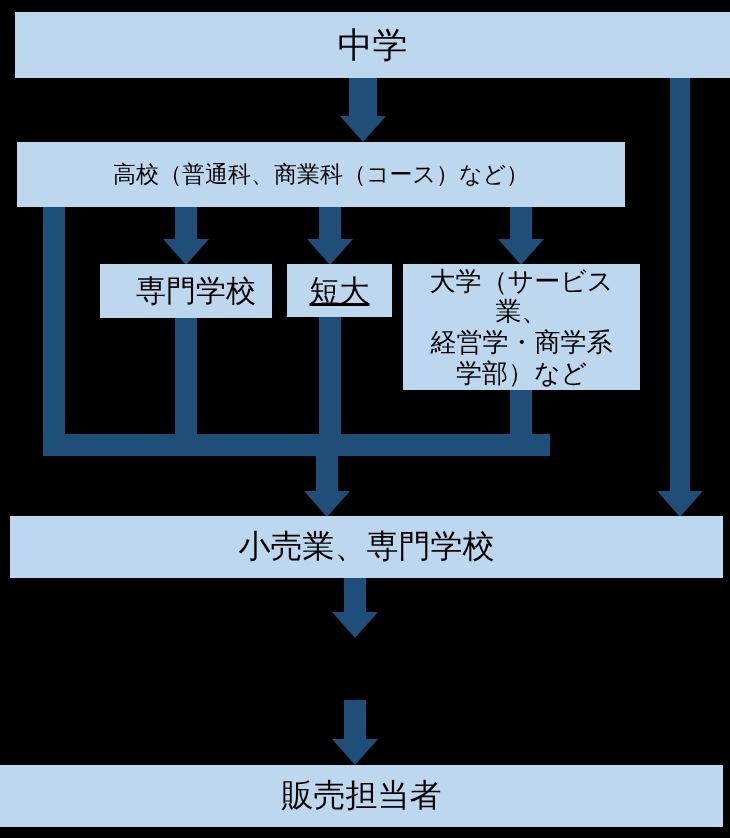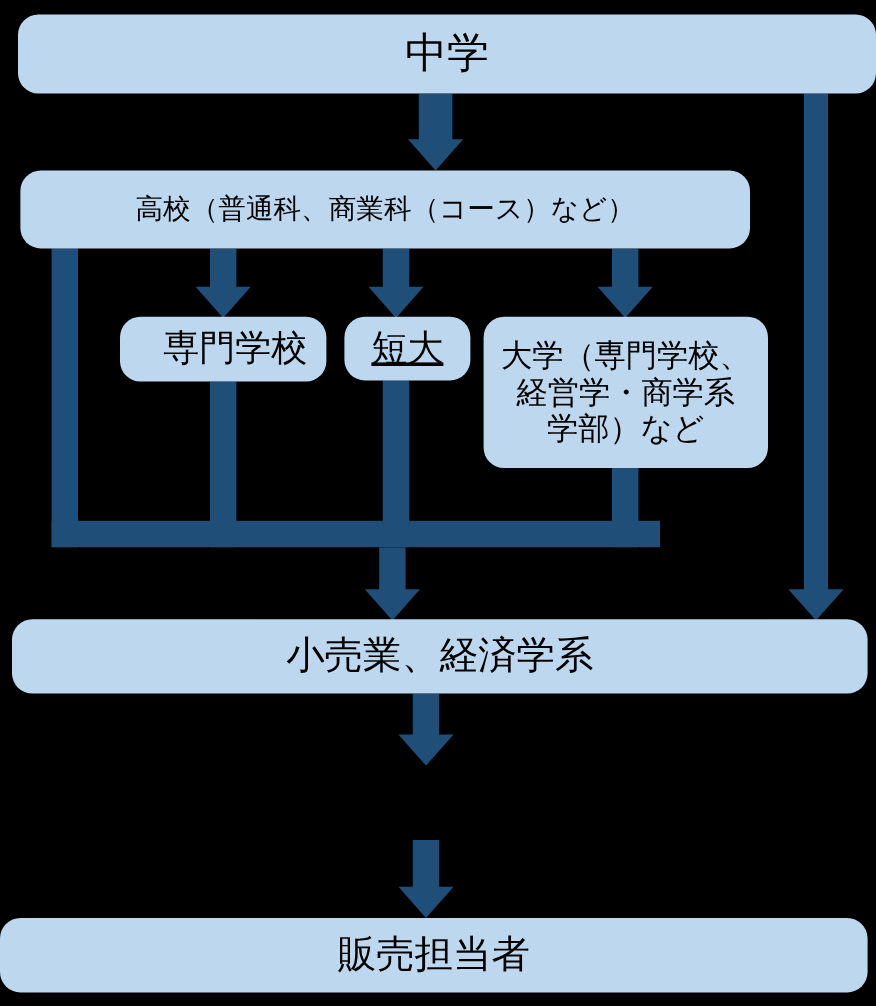--- a/index.html
+++ b/index.html
@@ -27,7 +27,6 @@
     box-sizing: border-box;
     line-height: 1.18;
     z-index: 3;
-    border-radius: 17px;
   }
   .node .label {
     display: block;

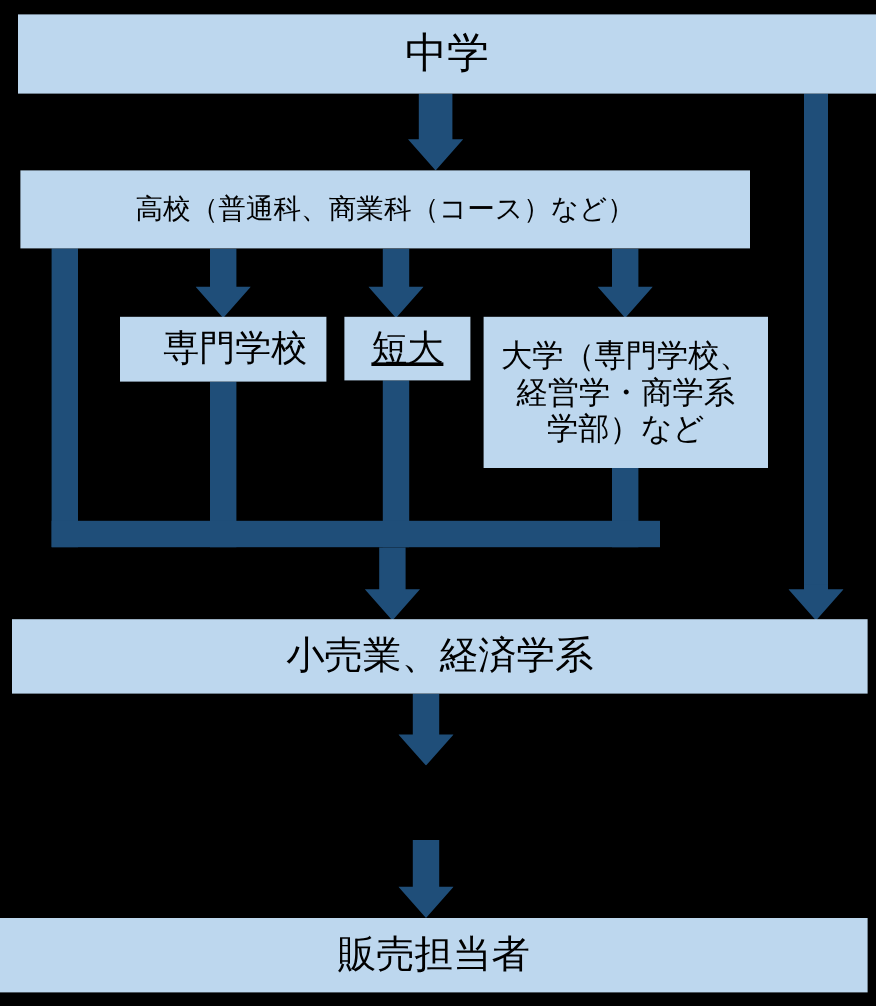--- a/index.html
+++ b/index.html
@@ -138,7 +138,7 @@
   </div>
 
   <div class="node" id="node-daigaku">
-    <span class="label">大学（専門学校、
+    <span class="label">大学（サービス業、
 経営学・商学系
 学部）など</span>
   </div>

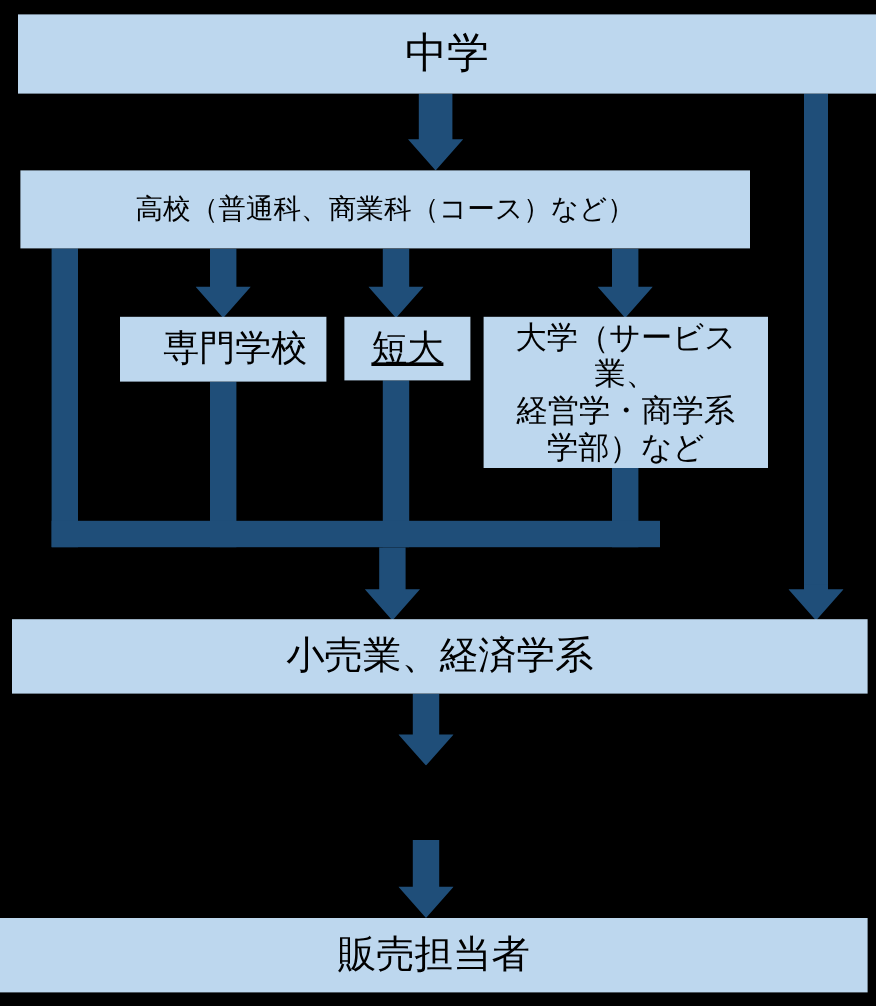--- a/index.html
+++ b/index.html
@@ -144,7 +144,7 @@
   </div>
 
   <div class="node" id="node-kouri">
-    <span class="label">小売業、経済学系</span>
+    <span class="label">小売業、専門学校</span>
   </div>
 
 

